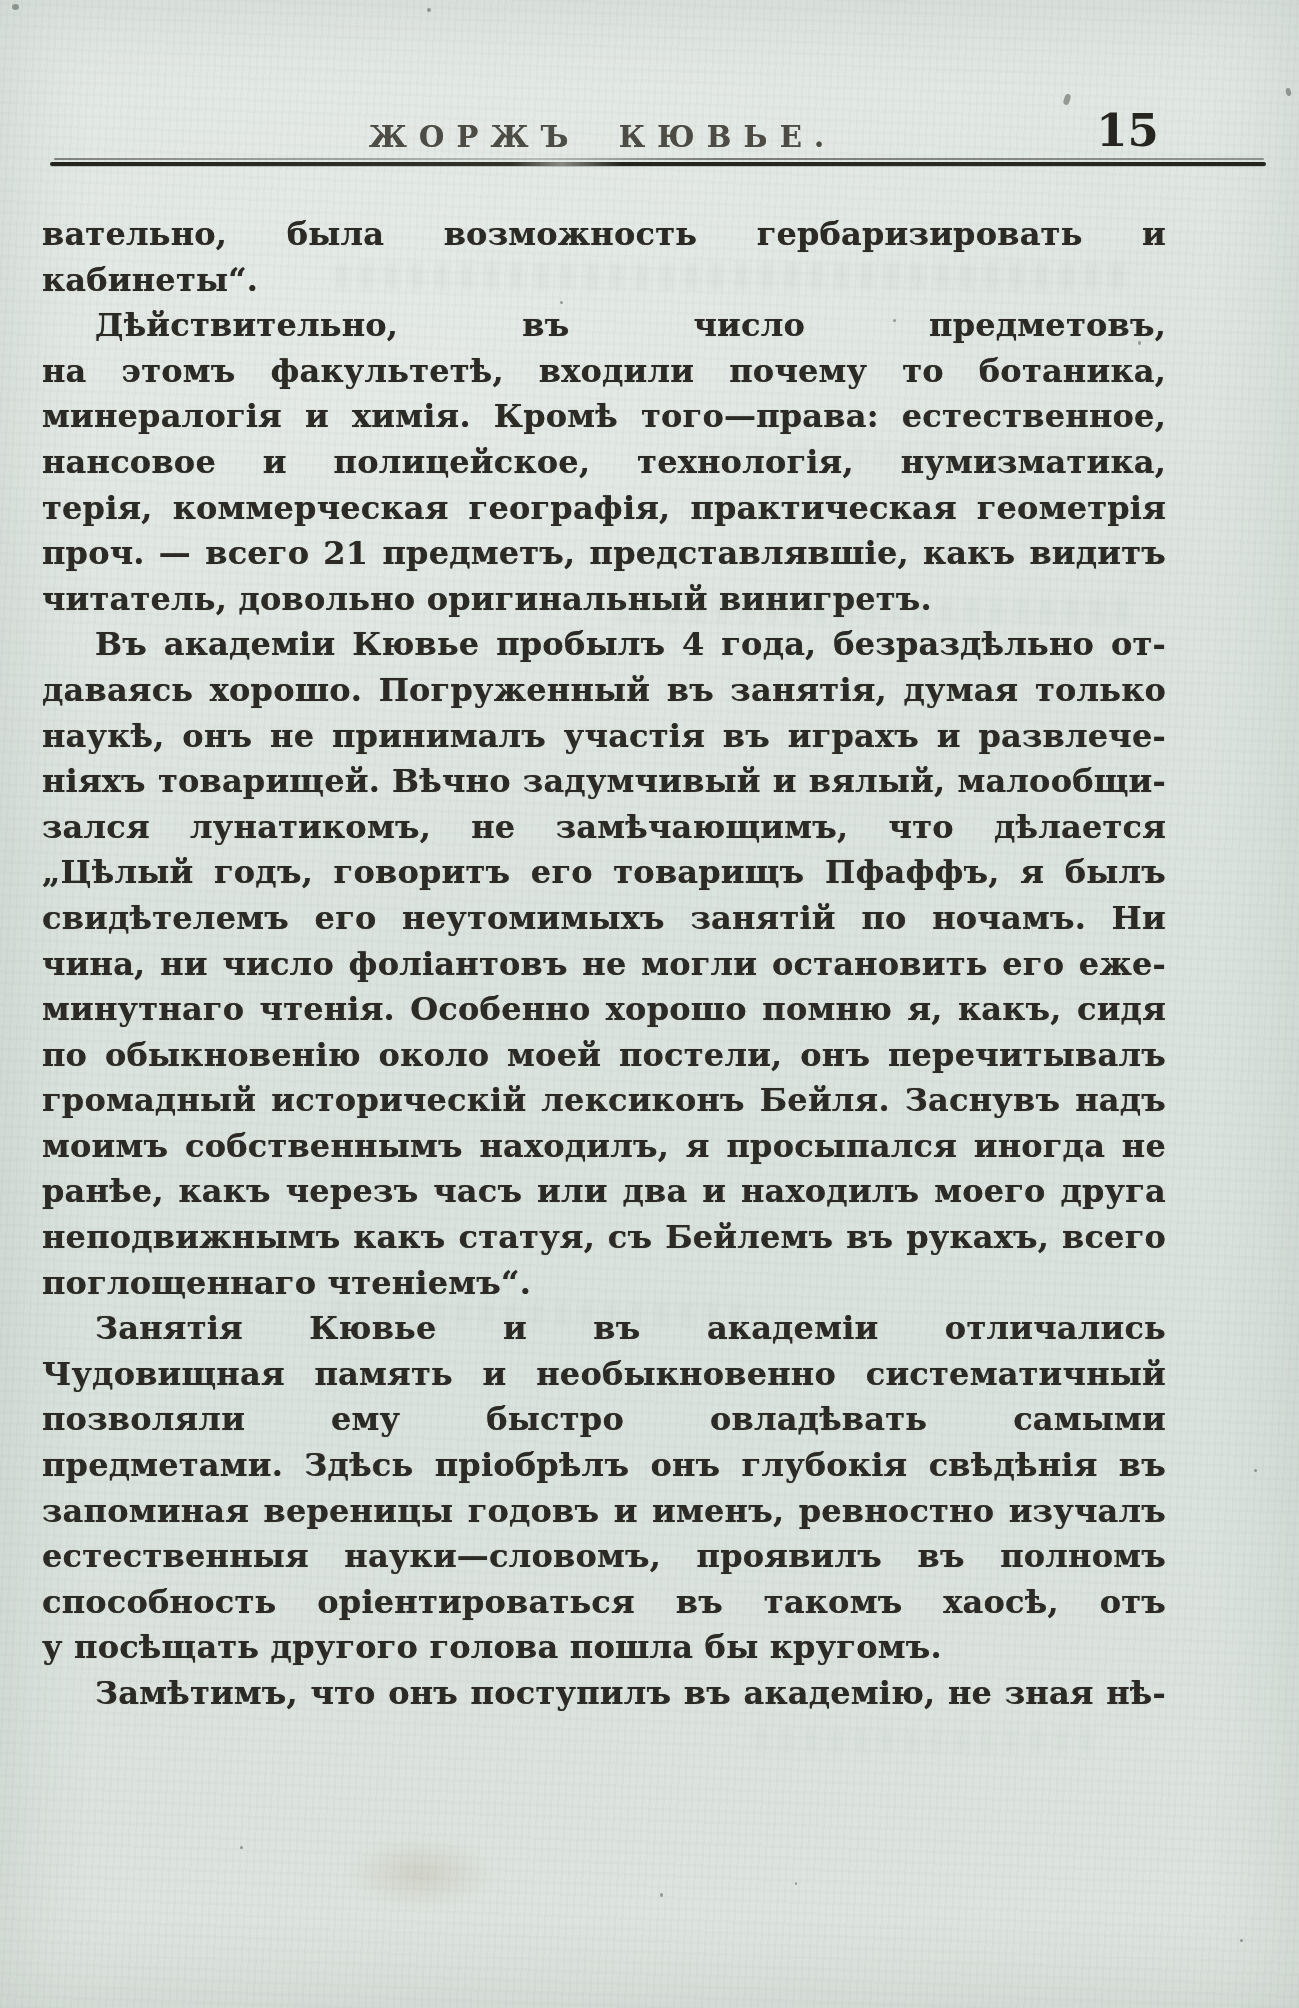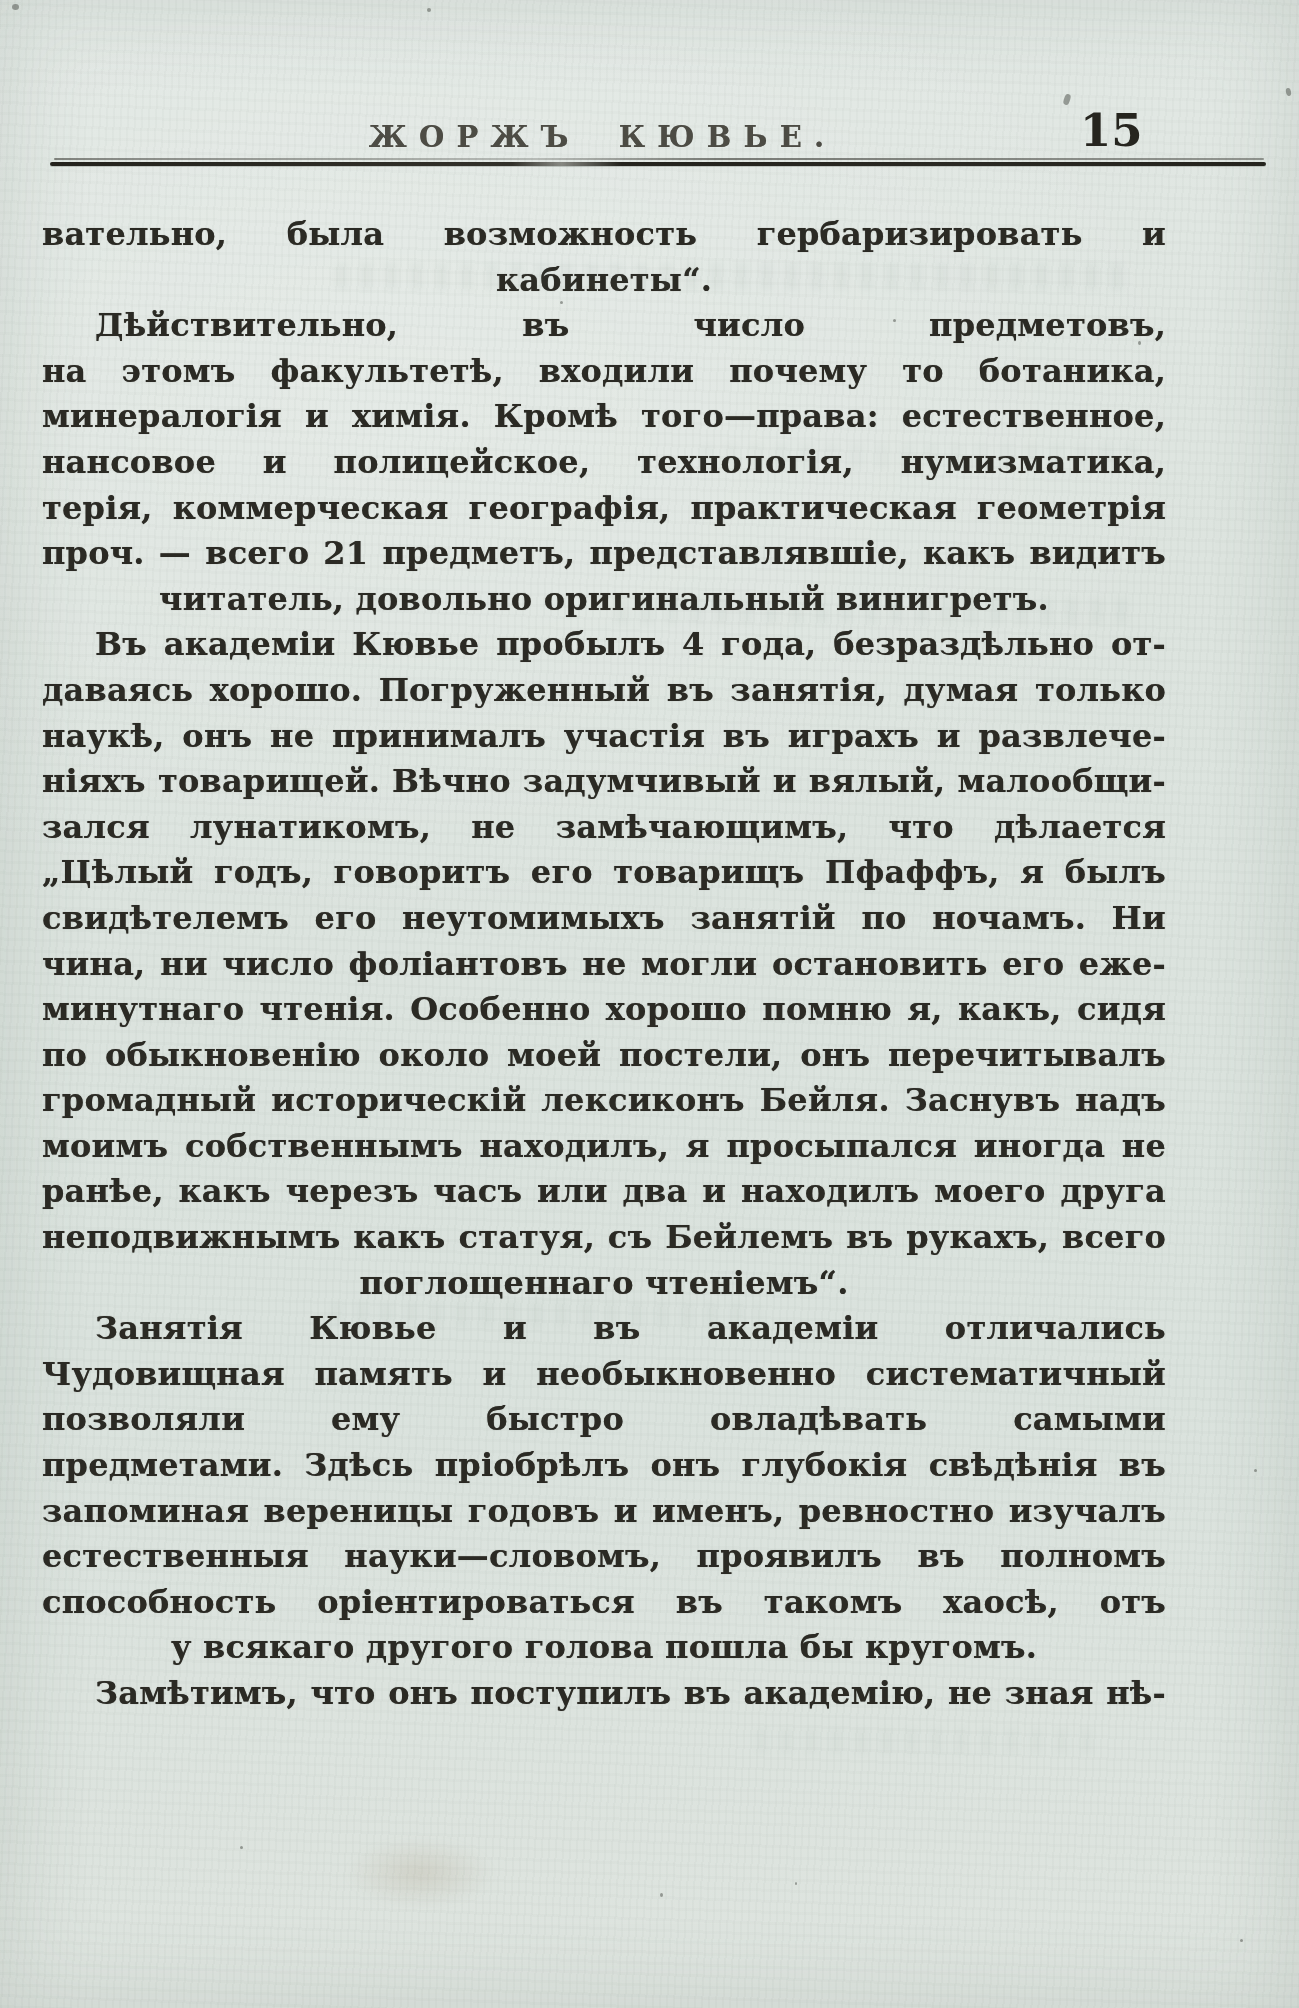--- a/index.html
+++ b/index.html
@@ -44,6 +44,7 @@
   }
   .page-number{
     position:absolute; left:1080px; top:104px; width:95px;
+    text-align:center;
     font-size:45px; font-weight:600; color:#26251f;
   }
   .header-rule{position:absolute; left:50px; top:158px; width:1216px; height:10px;}

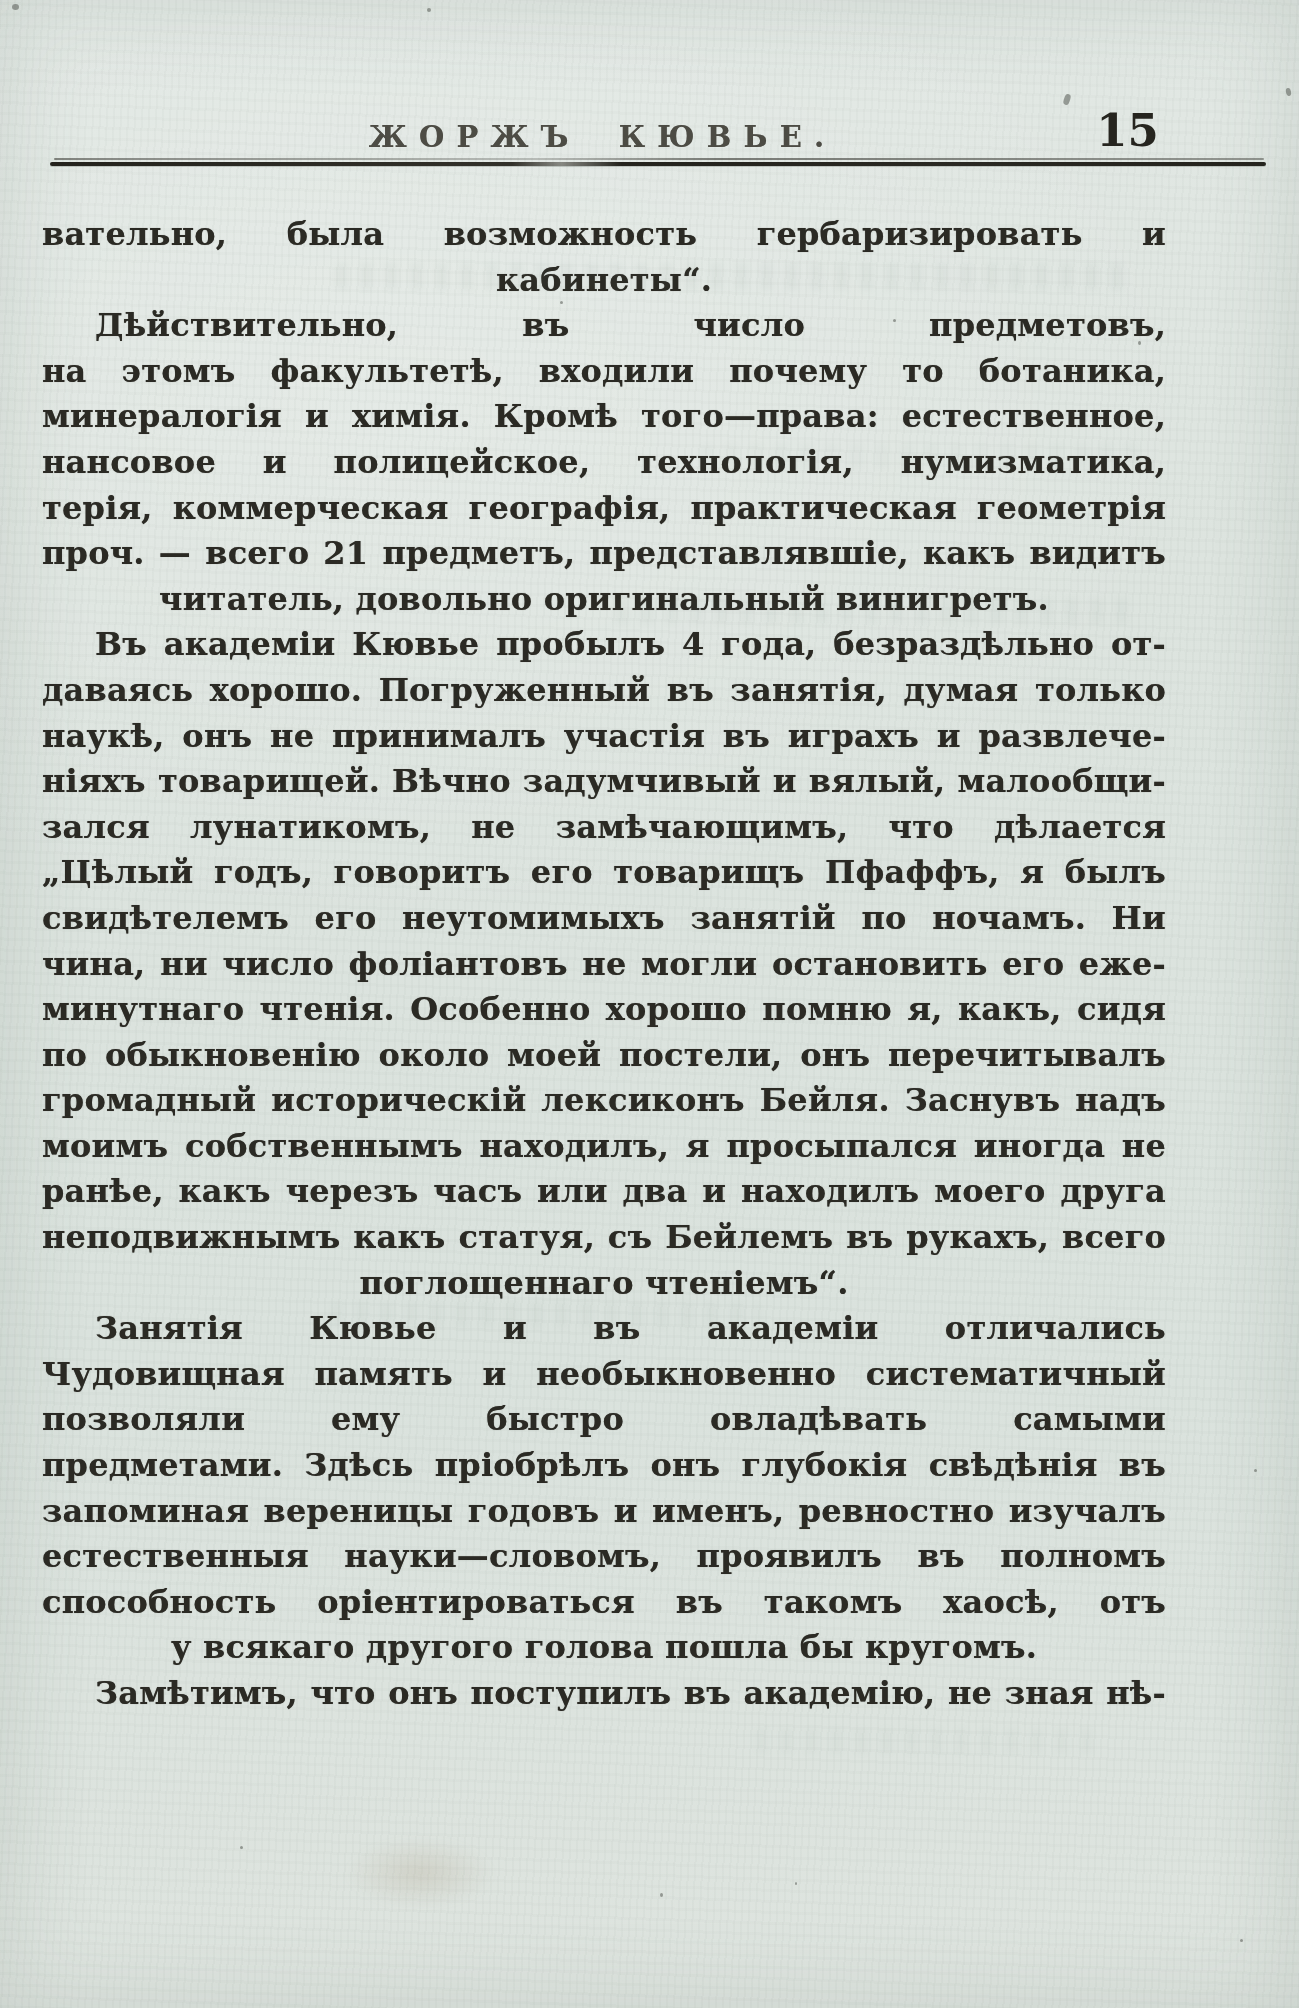--- a/index.html
+++ b/index.html
@@ -71,7 +71,6 @@
     color:var(--ink);
     text-shadow:0 0 .7px rgba(43,42,36,.6);
     overflow:hidden;
-    text-align:center;
   }
   .line.j{ text-align:justify; text-align-last:justify; text-justify:inter-word; }
   .line.indent{ text-indent:53px; }

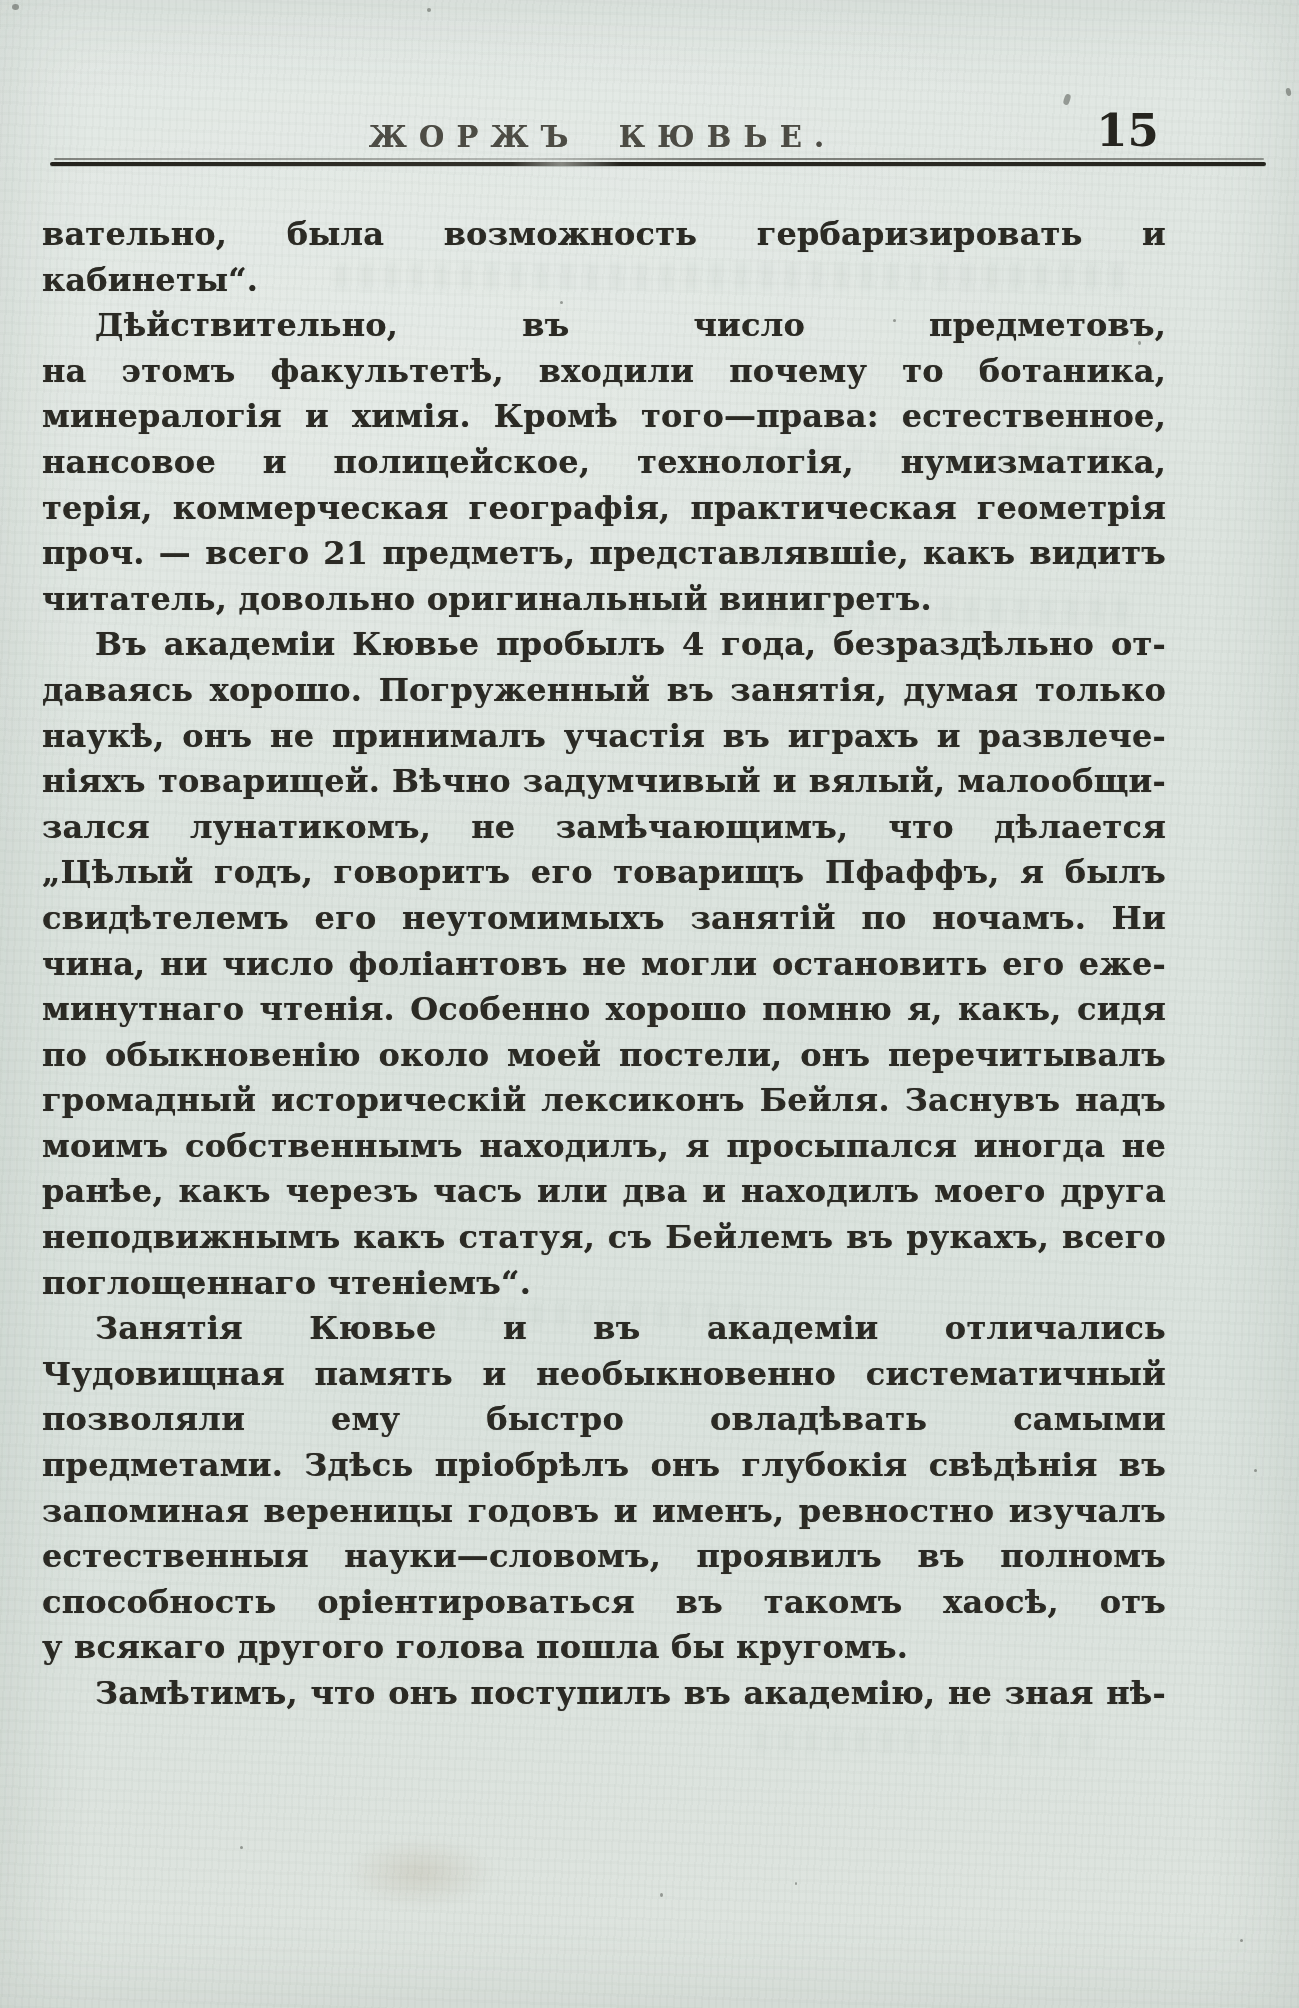--- a/index.html
+++ b/index.html
@@ -159,7 +159,7 @@
         <div class="line j">запоминая вереницы годовъ и именъ, ревностно изучалъ</div>
         <div class="line j">естественныя науки—словомъ, проявилъ въ полномъ блескѣ</div>
         <div class="line j">способность оріентироваться въ такомъ хаосѣ, отъ котораго</div>
-        <div class="line">у всякаго другого голова пошла бы кругомъ.</div>
+        <div class="line">у посѣщать другого голова пошла бы кругомъ.</div>
       </div>
       <div class="paragraph">
         <div class="line j indent">Замѣтимъ, что онъ поступилъ въ академію, не зная нѣ-</div>

